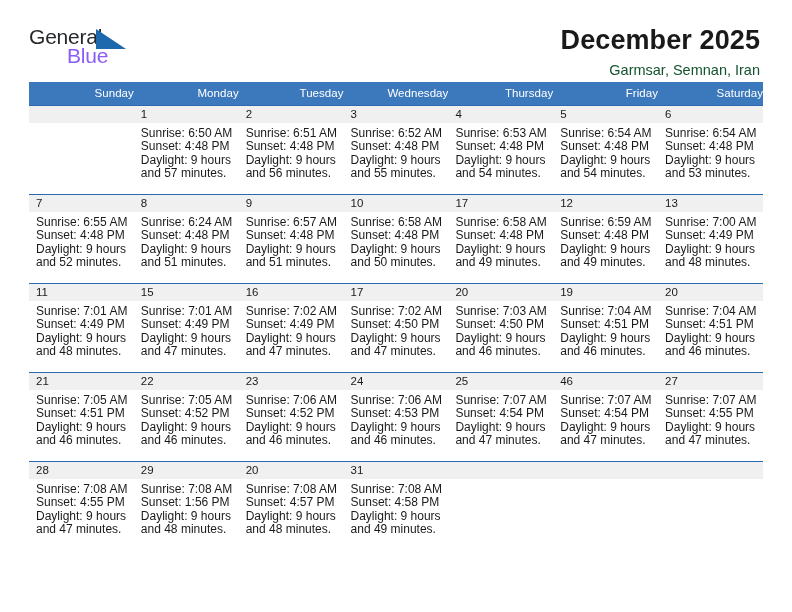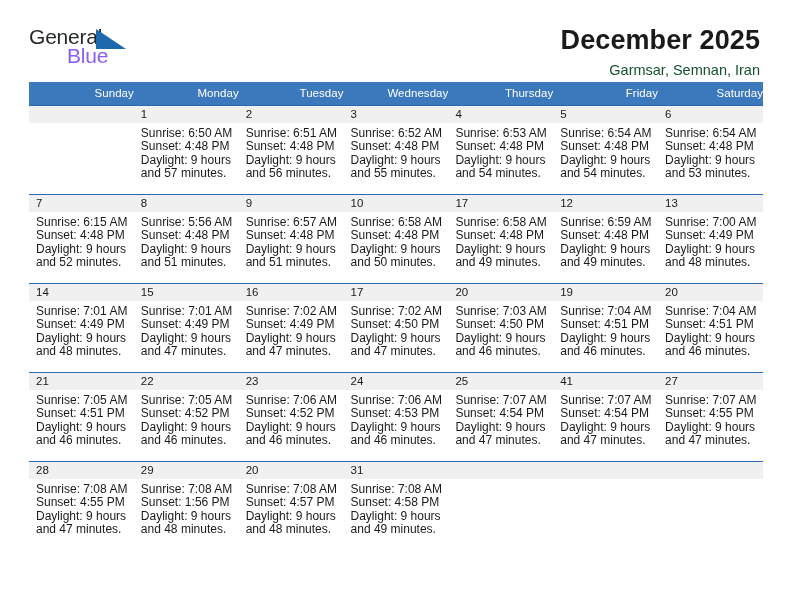--- a/index.html
+++ b/index.html
@@ -264,7 +264,7 @@
                 <div class="daynum">7</div>
               </div>
               <div class="dayinfo">
-                <div>Sunrise: 6:15 AM</div>
+                <div>Sunrise: 6:55 AM</div>
                 <div>Sunset: 4:48 PM</div>
                 <div>Daylight: 9 hours</div>
                 <div>and 52 minutes.</div>

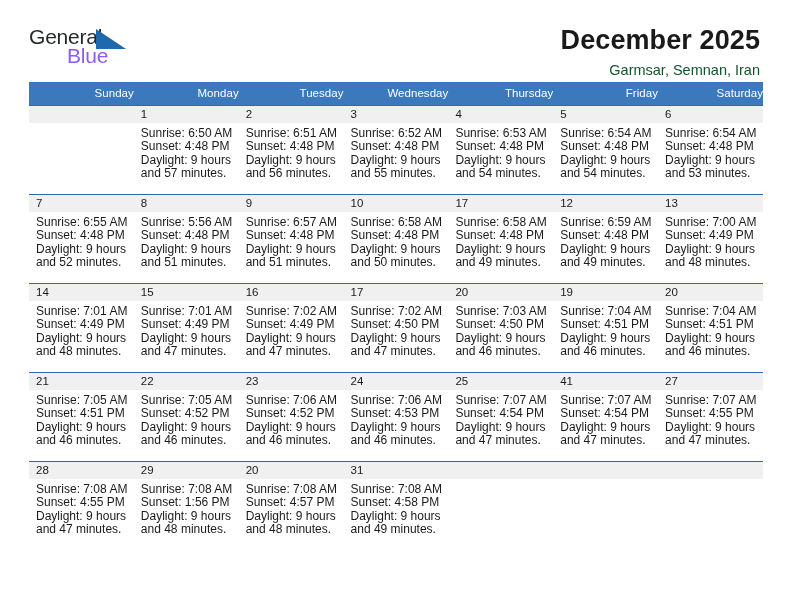--- a/index.html
+++ b/index.html
@@ -277,7 +277,7 @@
                 <div class="daynum">8</div>
               </div>
               <div class="dayinfo">
-                <div>Sunrise: 5:56 AM</div>
+                <div>Sunrise: 6:24 AM</div>
                 <div>Sunset: 4:48 PM</div>
                 <div>Daylight: 9 hours</div>
                 <div>and 51 minutes.</div>

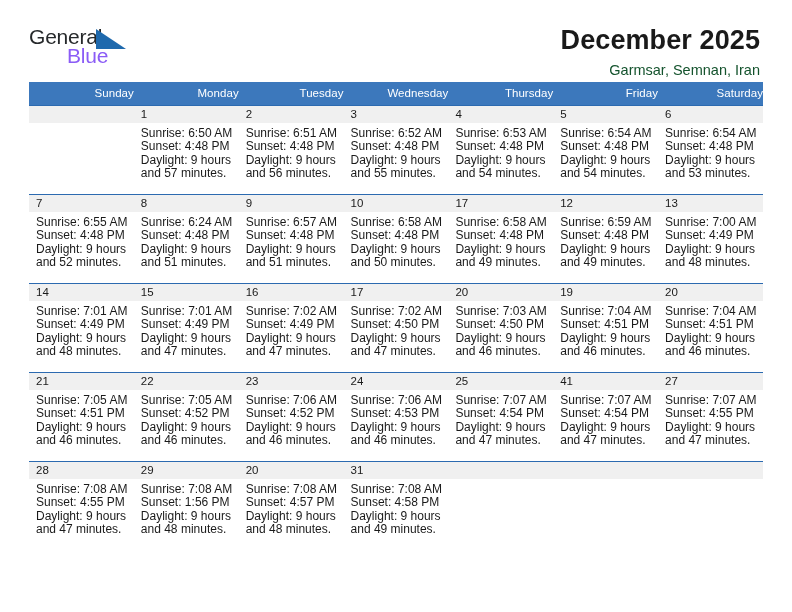--- a/index.html
+++ b/index.html
@@ -354,7 +354,7 @@
           <td>
             <div class="daycell">
               <div class="daynum-band">
-                <div class="daynum">14</div>
+                <div class="daynum">11</div>
               </div>
               <div class="dayinfo">
                 <div>Sunrise: 7:01 AM</div>

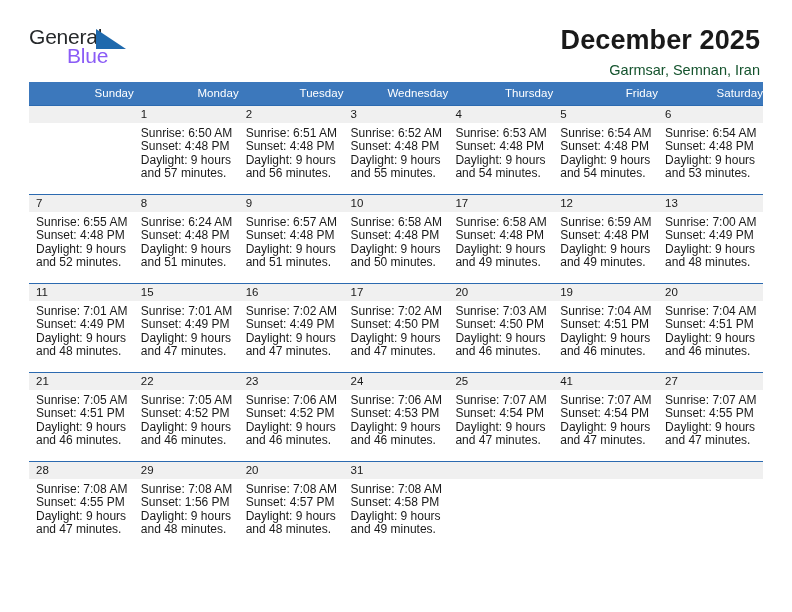--- a/index.html
+++ b/index.html
@@ -512,7 +512,7 @@
           <td>
             <div class="daycell">
               <div class="daynum-band">
-                <div class="daynum">41</div>
+                <div class="daynum">46</div>
               </div>
               <div class="dayinfo">
                 <div>Sunrise: 7:07 AM</div>

